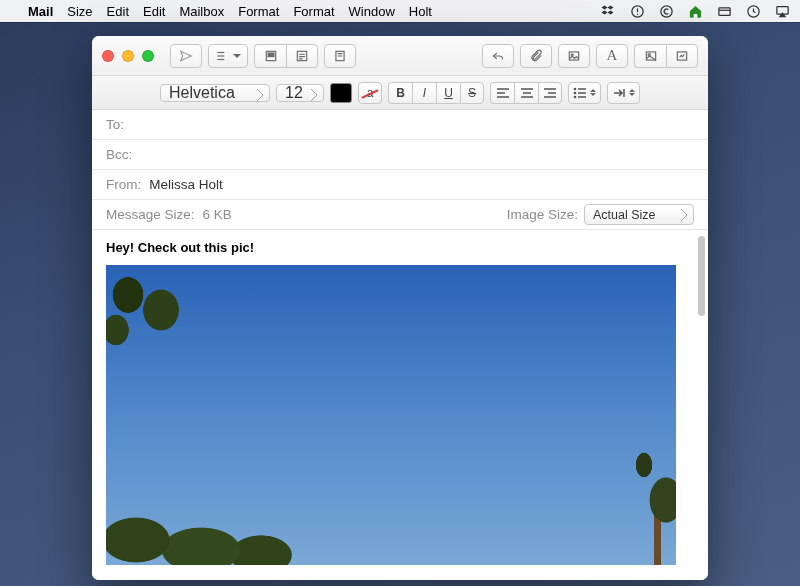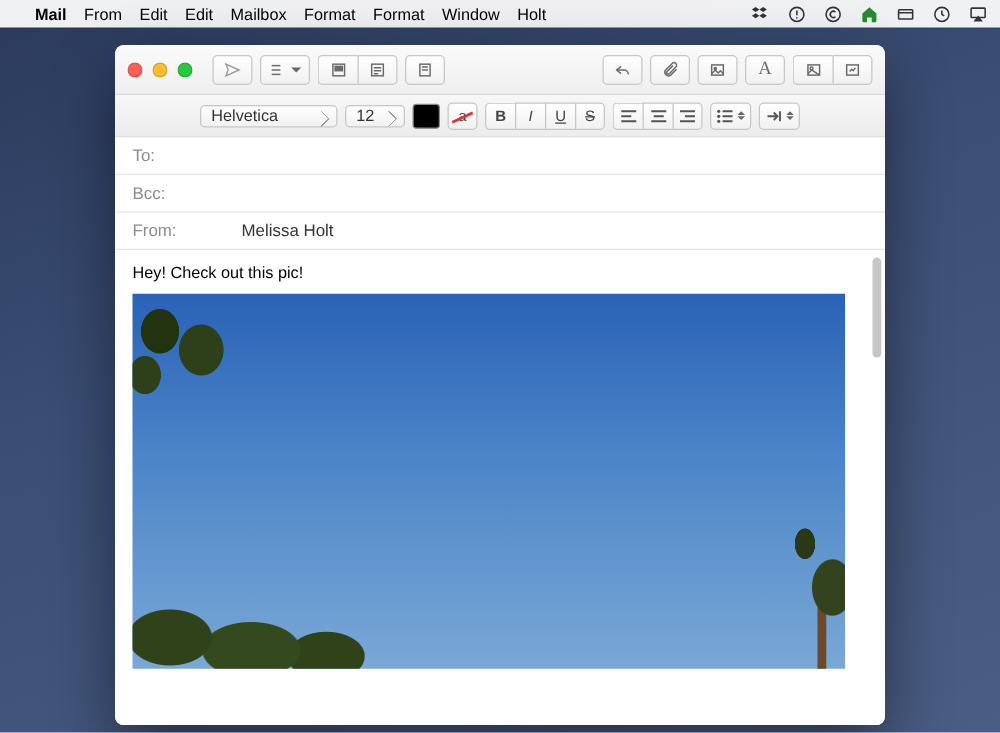--- a/index.html
+++ b/index.html
@@ -150,7 +150,7 @@
 <div class="menubar">
   <span class="apple"></span>
   <span class="app">Mail</span>
-  <span class="mitem">From</span>
+  <span class="mitem">Size</span>
   <span class="mitem">Edit</span>
   <span class="mitem">Edit</span>
   <span class="mitem">Mailbox</span>

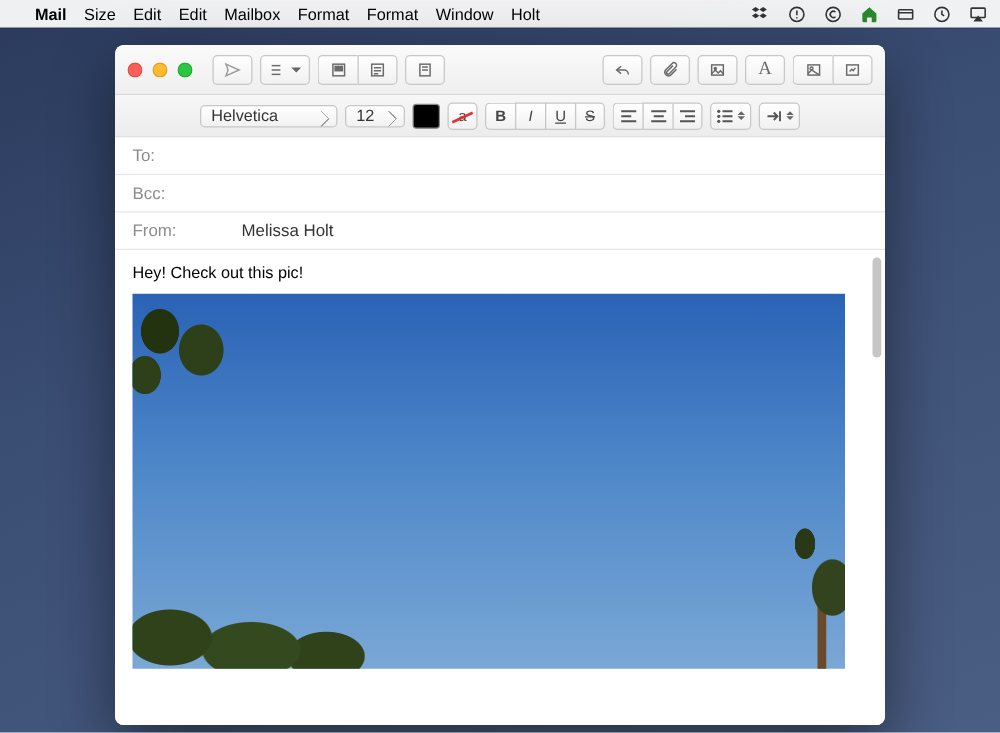--- a/index.html
+++ b/index.html
@@ -78,7 +78,7 @@
     height:18px; background:linear-gradient(#fff,#f1f1f1);
     border:1px solid #c7c7c7; border-radius:4px;
     display:flex; align-items:center; padding:0 18px 0 8px;
-    font-size:13px; color:#333; position:relative;
+    font-size:16px; color:#333; position:relative;
   }
   .select::after {
     content:""; position:absolute; right:5px; top:4px;

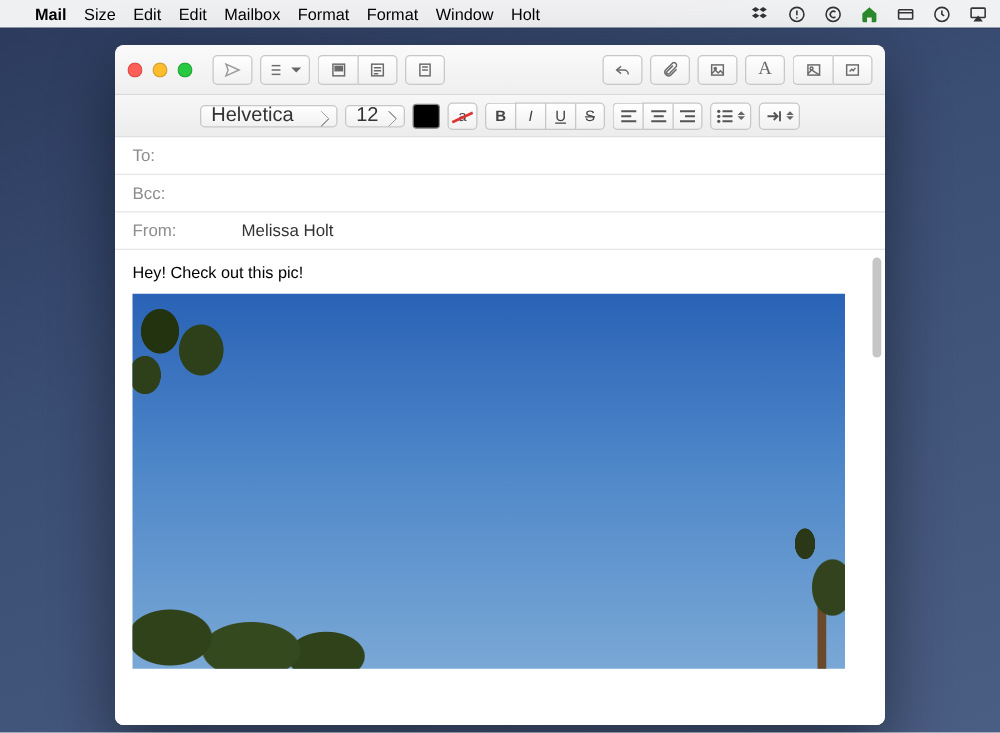--- a/index.html
+++ b/index.html
@@ -106,7 +106,7 @@
     gap: 8px;
   }
   .hrow .label { min-width: 0; }
-  .hrow .val { color:#333; flex:1;margin-left:44px; }
+  .hrow .val { color:#333; flex:1; }
   .hrow input { border:none; outline:none; font:inherit; width:100%; color:#333; background:transparent;}
   .hrow.last { color:#8c8c8c; }
   .img-size { display:flex; align-items:center; gap:6px; }

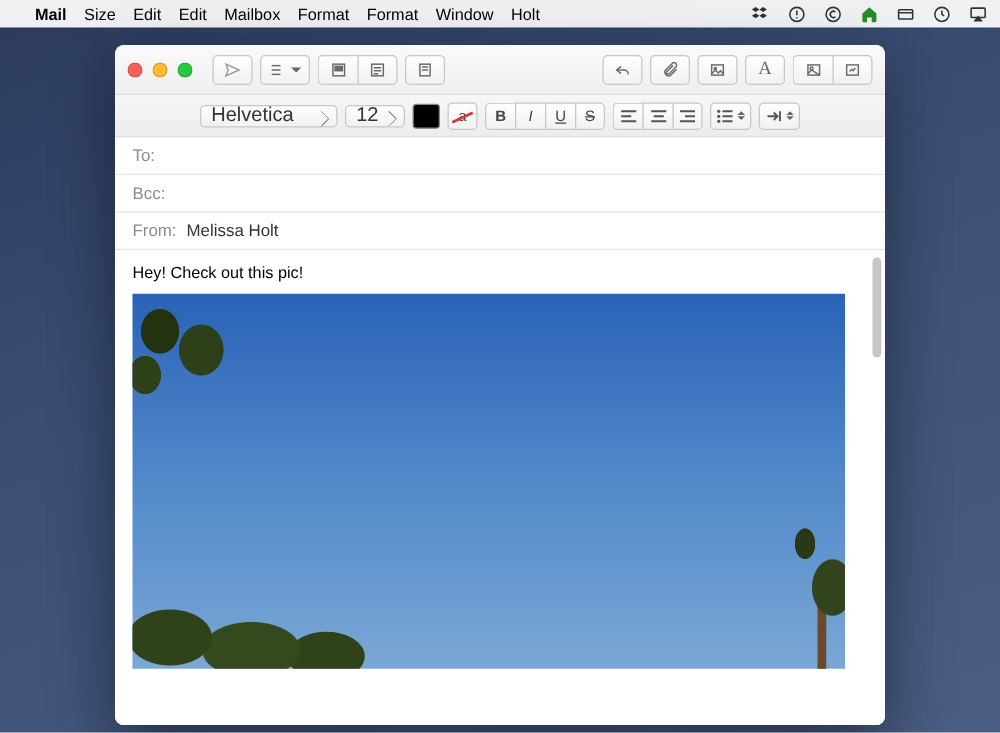--- a/index.html
+++ b/index.html
@@ -364,6 +364,17 @@
       <span class="label">From:</span>
       <span class="val">Melissa Holt</span>
     </div>
+    <div class="hrow last">
+      <span class="label">Message Size:</span>
+      <span style="color:#8c8c8c">6 KB</span>
+      <span style="flex:1"></span>
+      <div class="img-size">
+        <span>Image Size:</span>
+        <div class="select small" style="width:110px">
+          <span>Actual Size</span>
+        </div>
+      </div>
+    </div>
   </div>
 
   <div class="body">

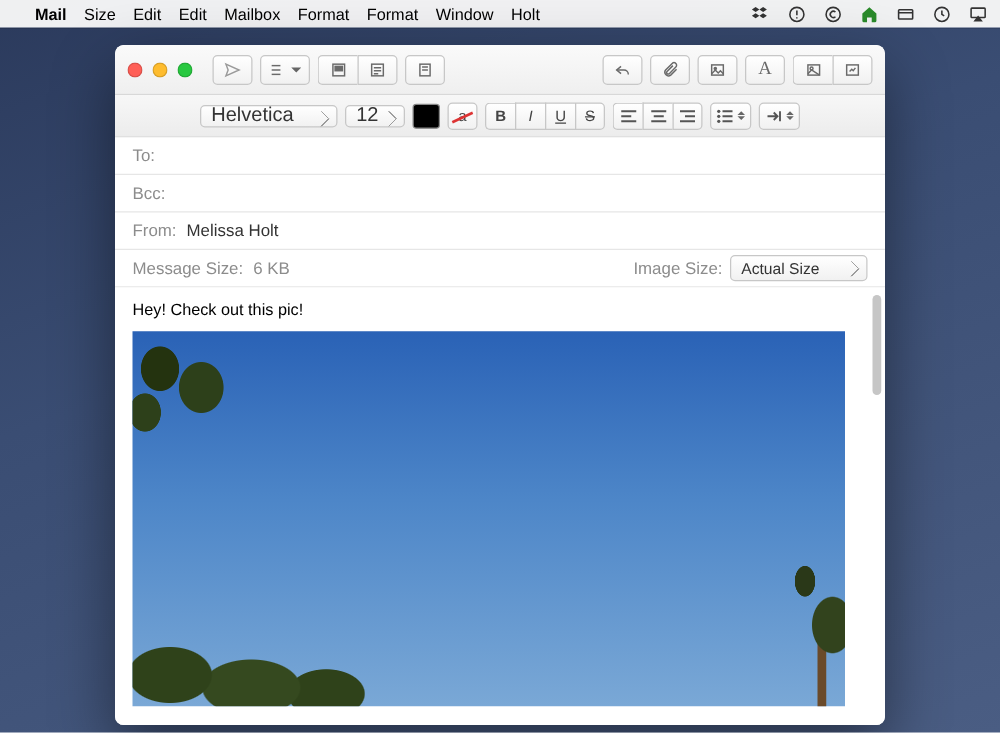--- a/index.html
+++ b/index.html
@@ -115,6 +115,7 @@
   .body {
     flex:1; position:relative; overflow:hidden; background:#fff;
     padding: 10px 16px 10px 14px;
+    font-weight: bold;
   }
   .body-text { font-size:13px; color:#000; margin-bottom:10px;}
   .photo {

